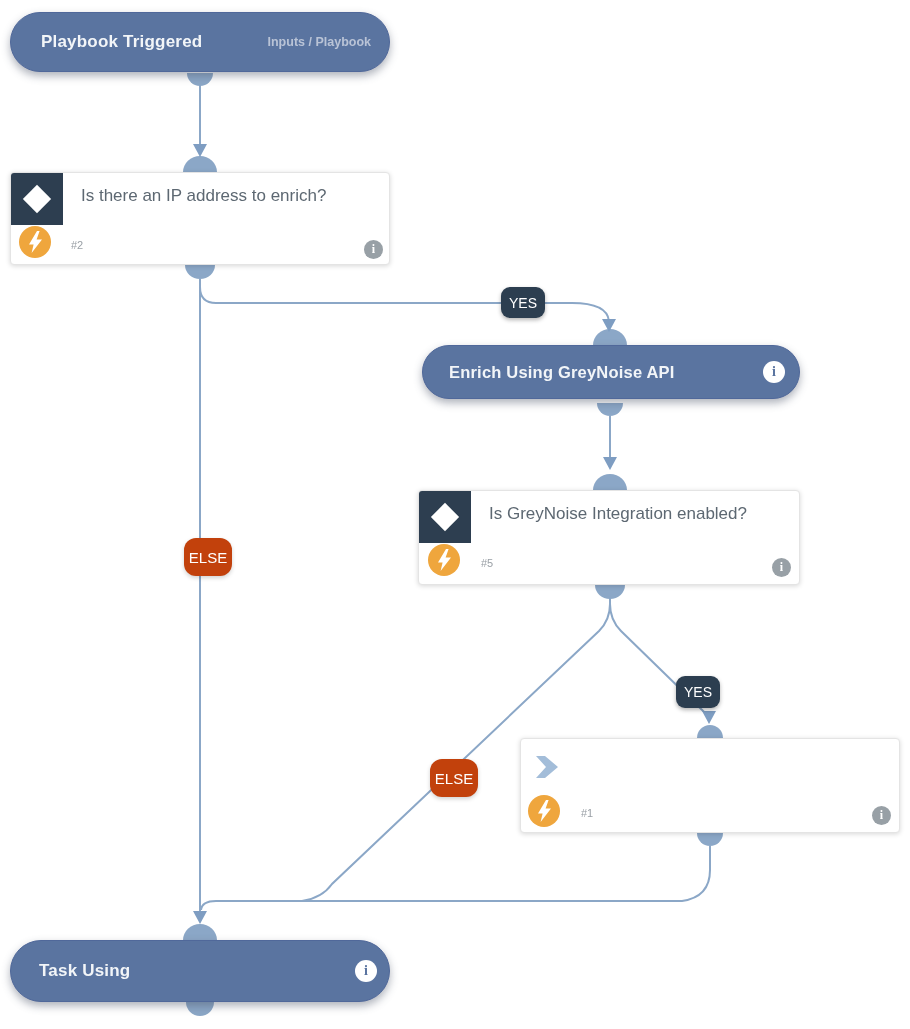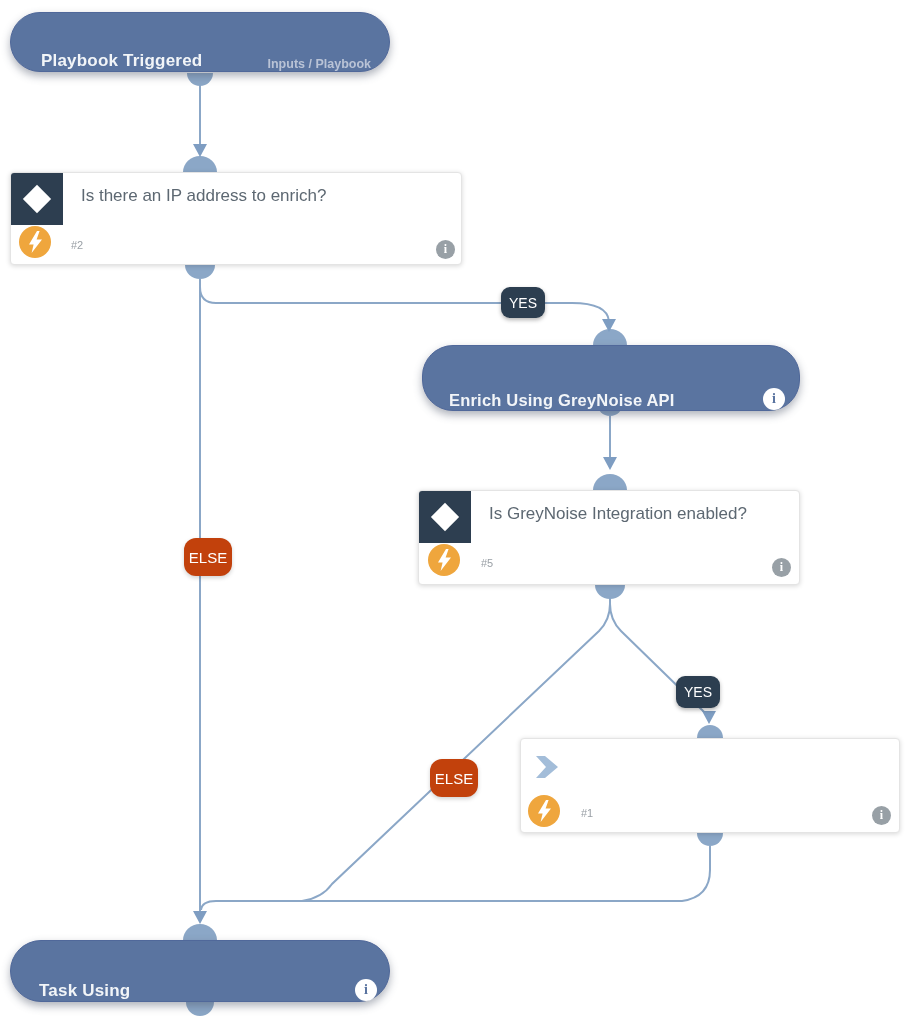--- a/index.html
+++ b/index.html
@@ -12,7 +12,7 @@
 
   
   .pill{
-    position:absolute;display:flex;align-items:flex-end;
+    position:absolute;display:flex;align-items:center;
     background:#5a74a0;border:1px solid #50689a;border-radius:31px;
     box-shadow:0 4px 8px rgba(75,85,105,.45);
     z-index:2;cursor:pointer;box-sizing:border-box;

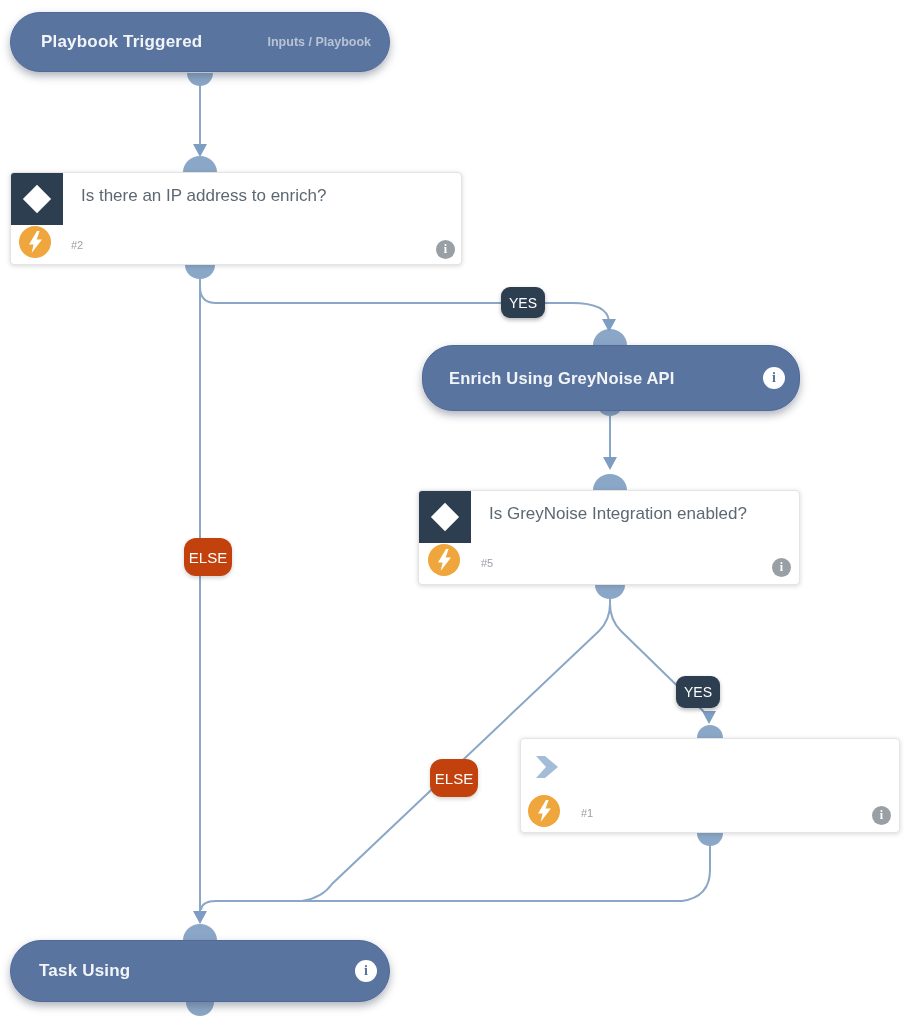--- a/index.html
+++ b/index.html
@@ -101,7 +101,7 @@
     <span class="io">Inputs / Playbook</span>
   </div>
 
-  <div class="card" style="left:10px;top:172px;width:452px;height:93px;">
+  <div class="card" style="left:10px;top:172px;width:380px;height:93px;">
     <div class="sq">
       <div class="diamond"></div>
     </div>

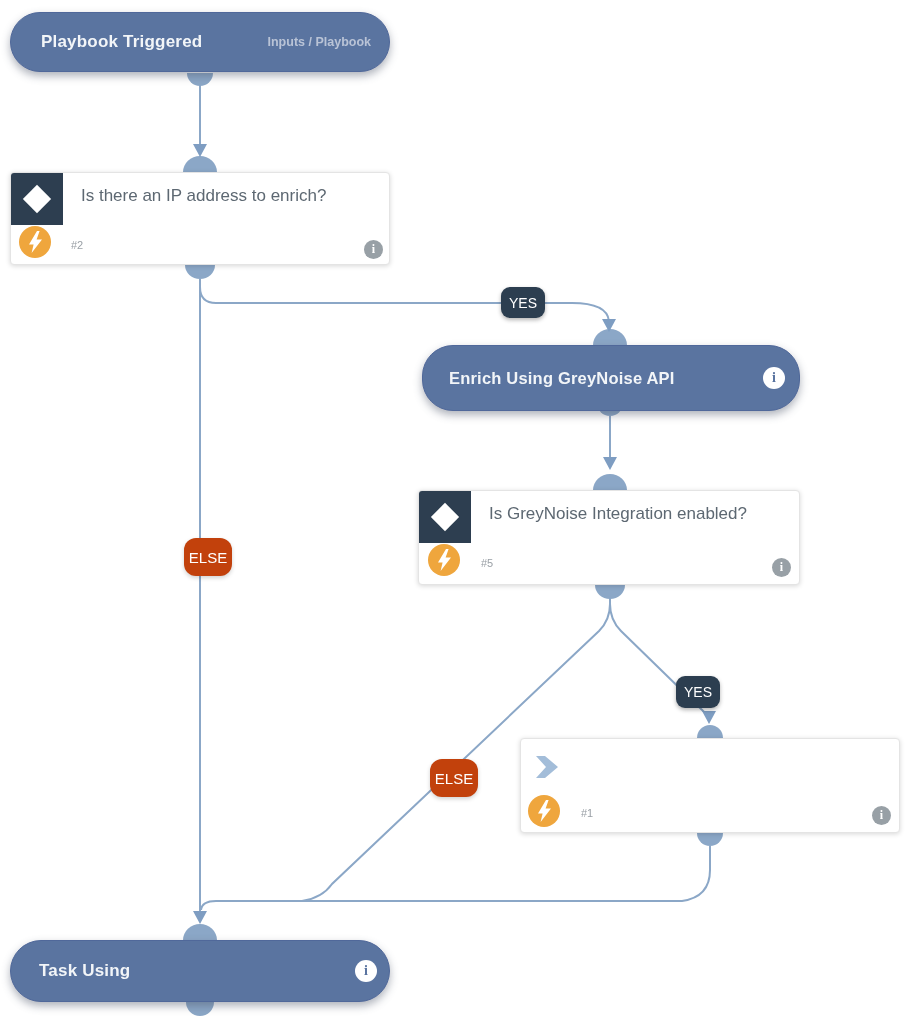--- a/index.html
+++ b/index.html
@@ -119,7 +119,7 @@
 
   <div class="badge else" style="left:176px;top:538px;width:48px;height:38px;">ELSE</div>
 
-  <div class="pill" style="left:422px;top:345px;width:378px;height:66px;padding:0 14px 0 26px;">
+  <div class="pill" style="left:422px;top:345px;width:378px;height:54px;padding:0 14px 0 26px;">
     <span class="ttl" style="font-size:16.5px;">Enrich Using GreyNoise API</span>
     <span class="info-white">i</span>
   </div>

